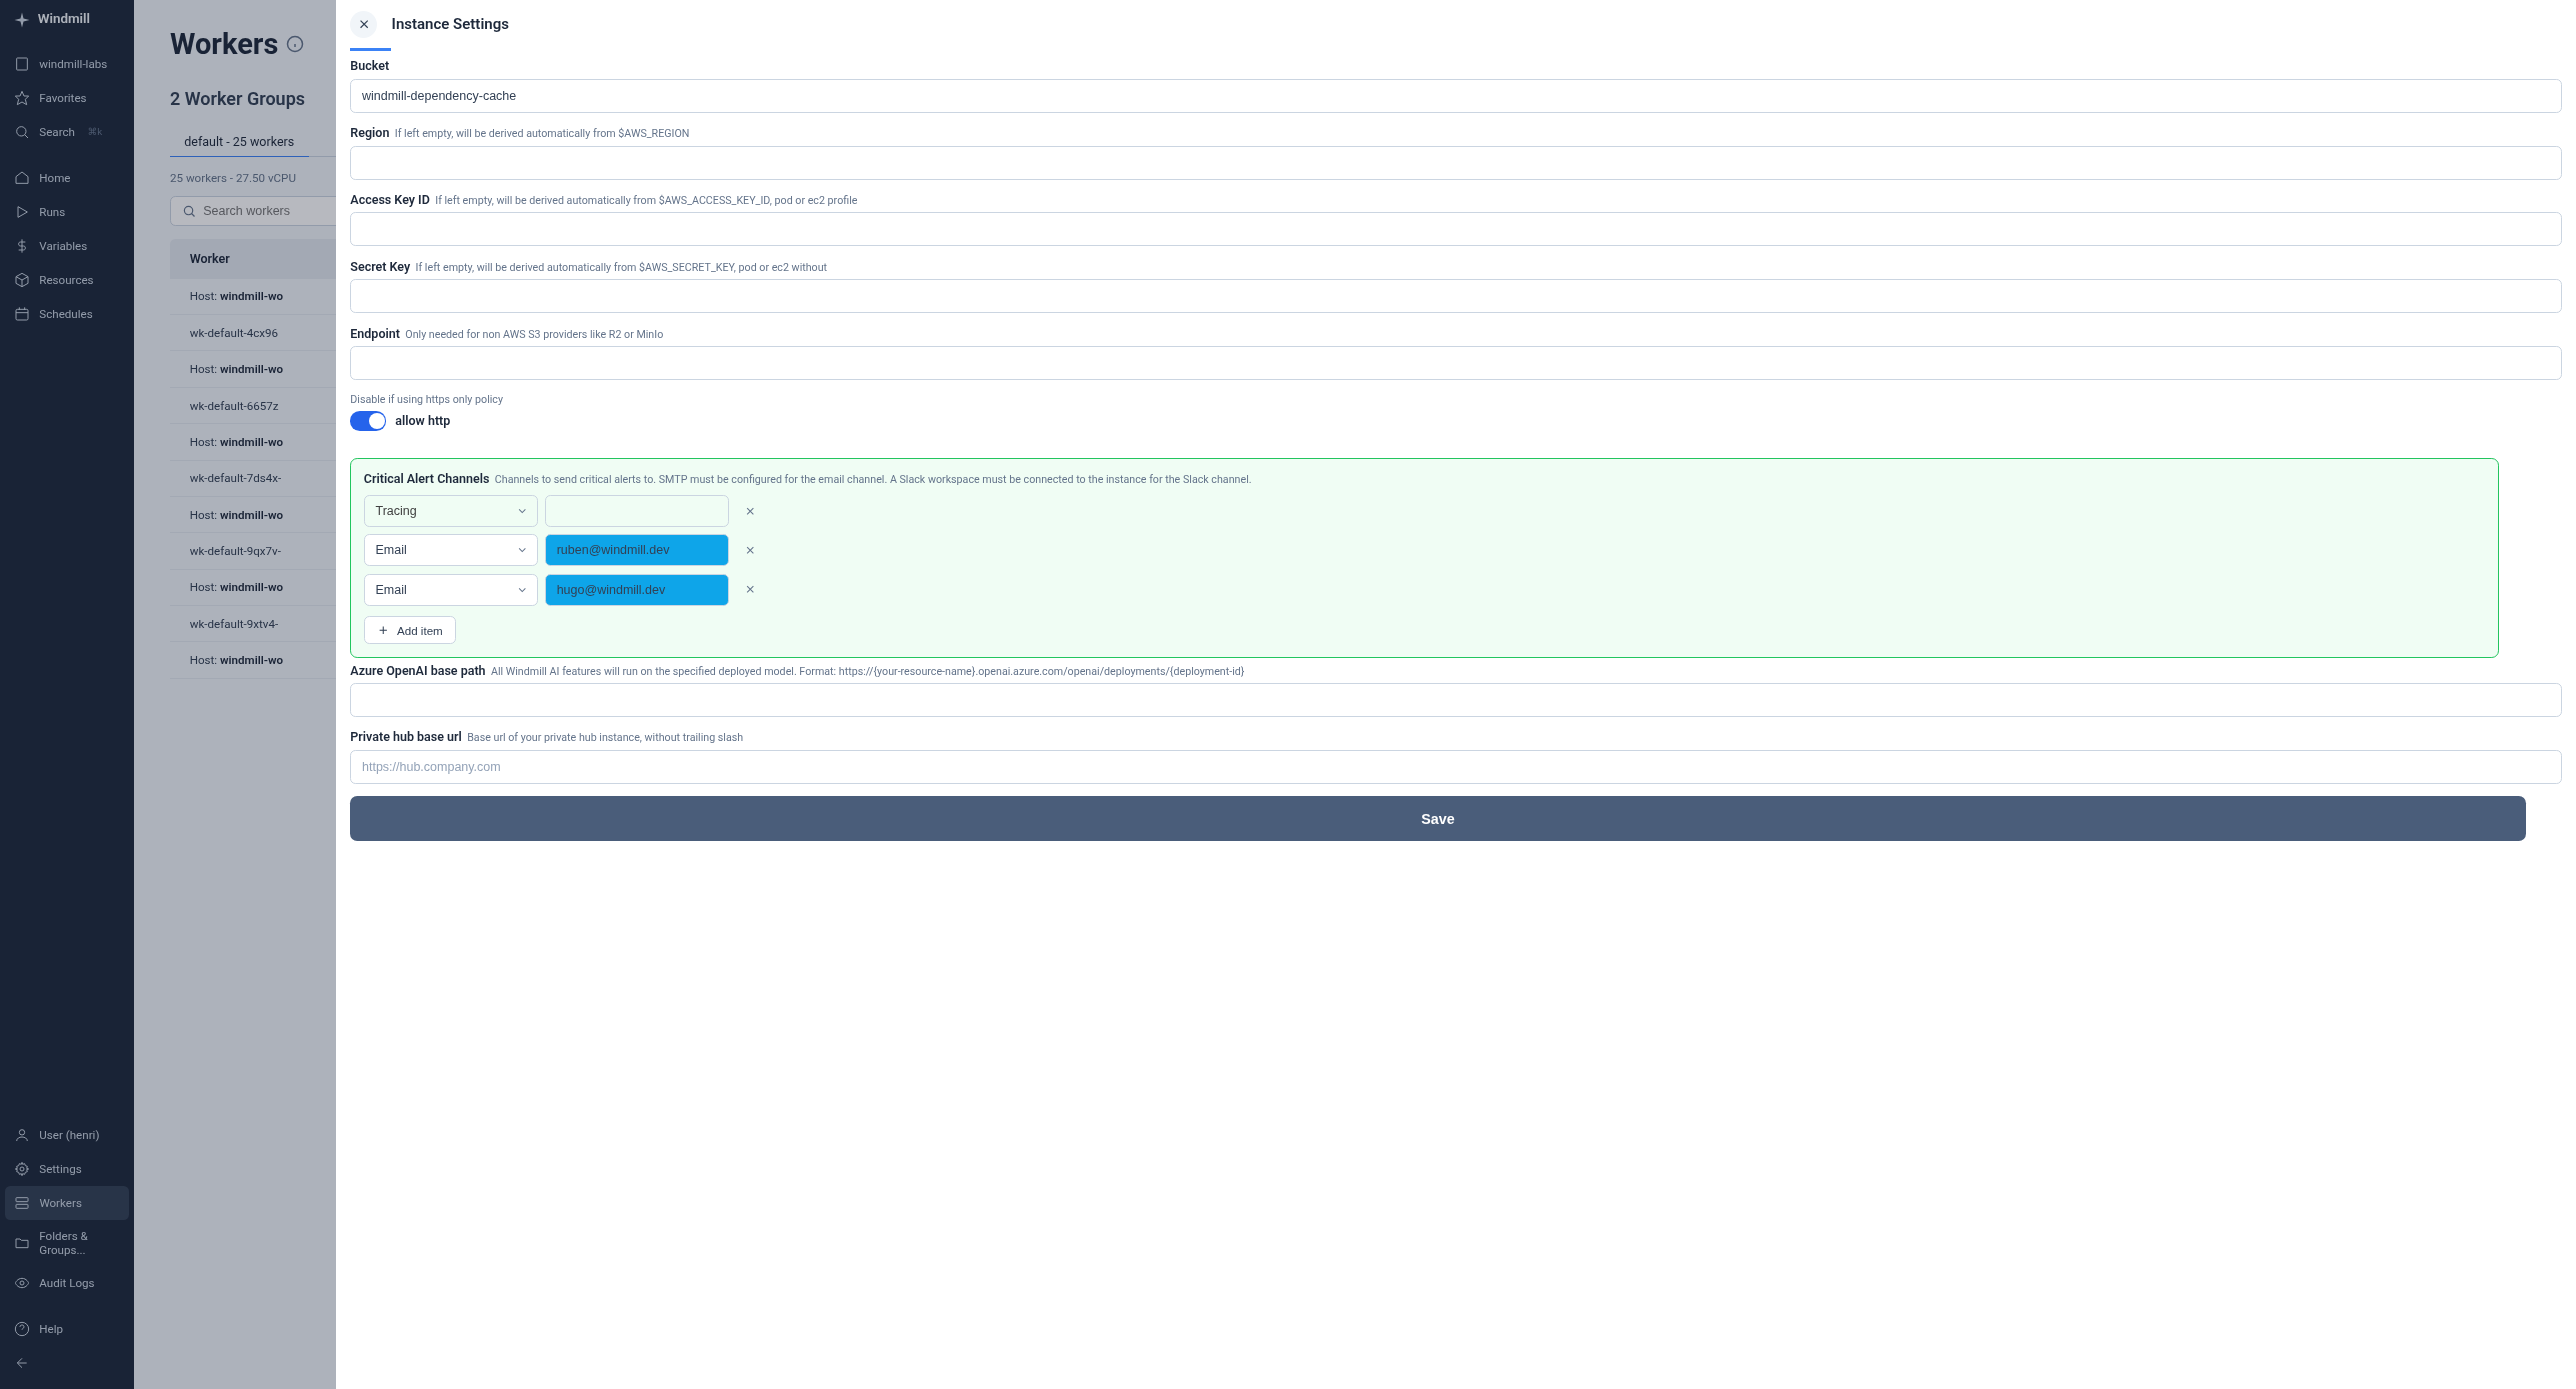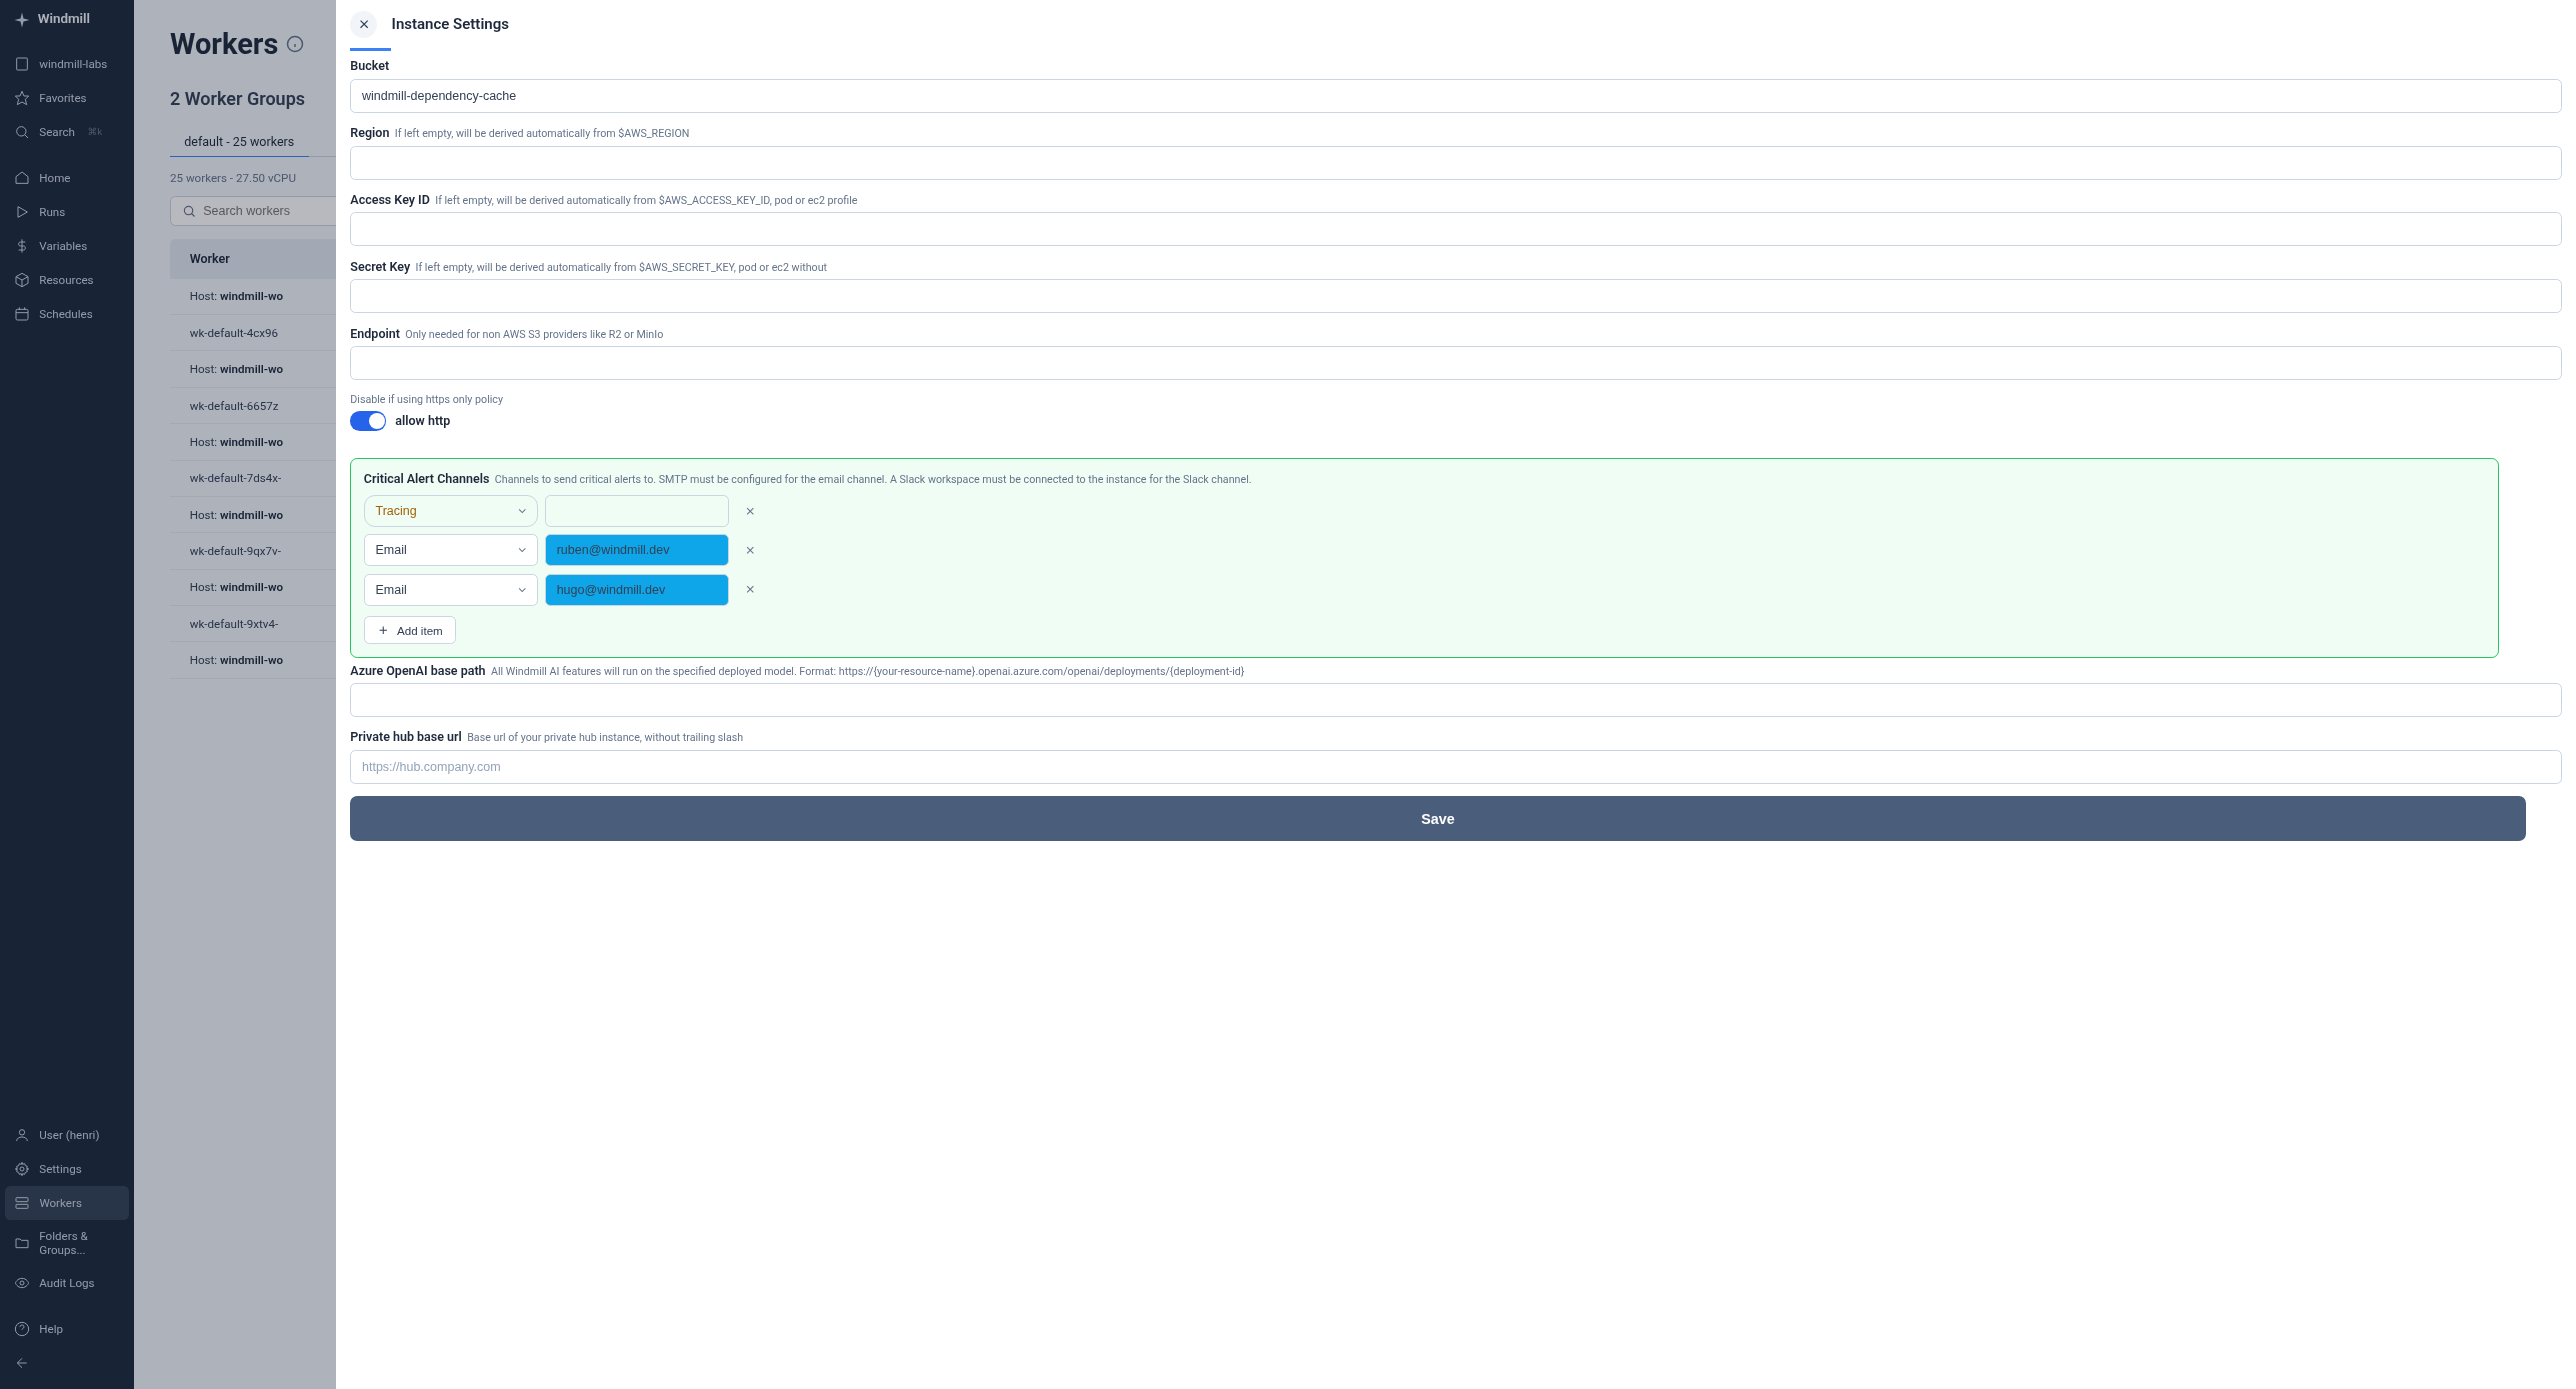--- a/index.html
+++ b/index.html
@@ -63,7 +63,7 @@
     .channel-row { display: flex; align-items: center; gap: 7.2px; margin-bottom: 7.2px; }
     .select-wrap { position: relative; flex: 0 0 174px; }
     .select-wrap select { width: 100%; padding: 8px 29px 8px 10.7px; border: 0.9px solid #cbd5e1; border-radius: 5.4px; font-size: 12.5px; background: #ffffff; appearance: none; cursor: pointer; color: #334155; }
-    .select-wrap.placeholder select { color: #a16207; background: #f0fdf4; border-radius: 11px; }
+    .select-wrap.placeholder select { color: #404040; background: #f0fdf4; }
     .select-caret { position: absolute; right: 9px; top: 50%; transform: translateY(-50%); pointer-events: none; width: 12.5px; height: 12.5px; stroke: #64748b; }
     .channel-value { flex: 0 0 174px; padding: 8px 10.7px; border: 0.9px solid #cbd5e1; border-radius: 5.4px; font-size: 12.5px; background: #0ea5e9; color: #334155; }
     .channel-value.empty { background: #f0fdf4; }

